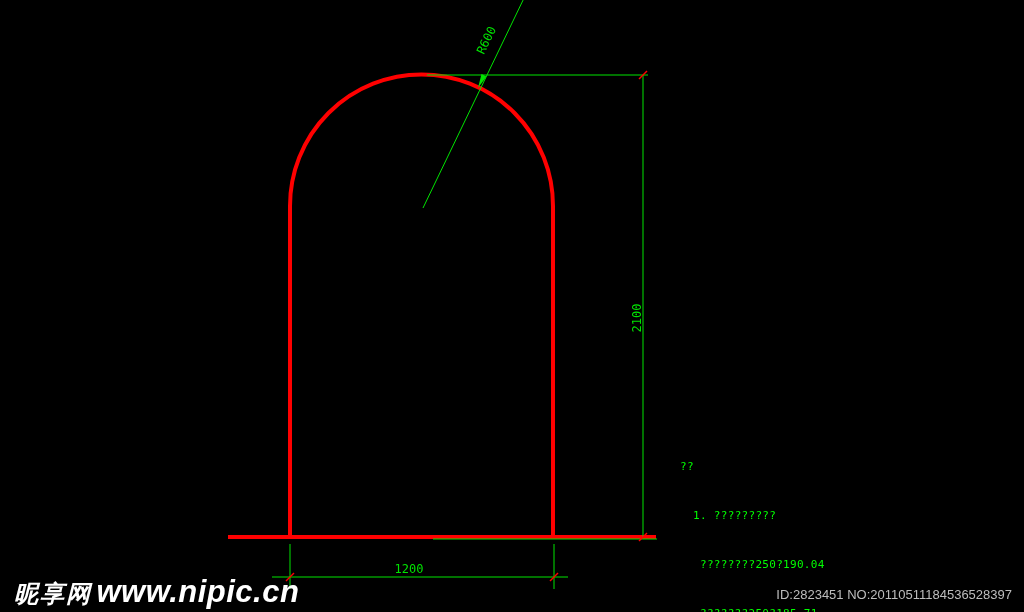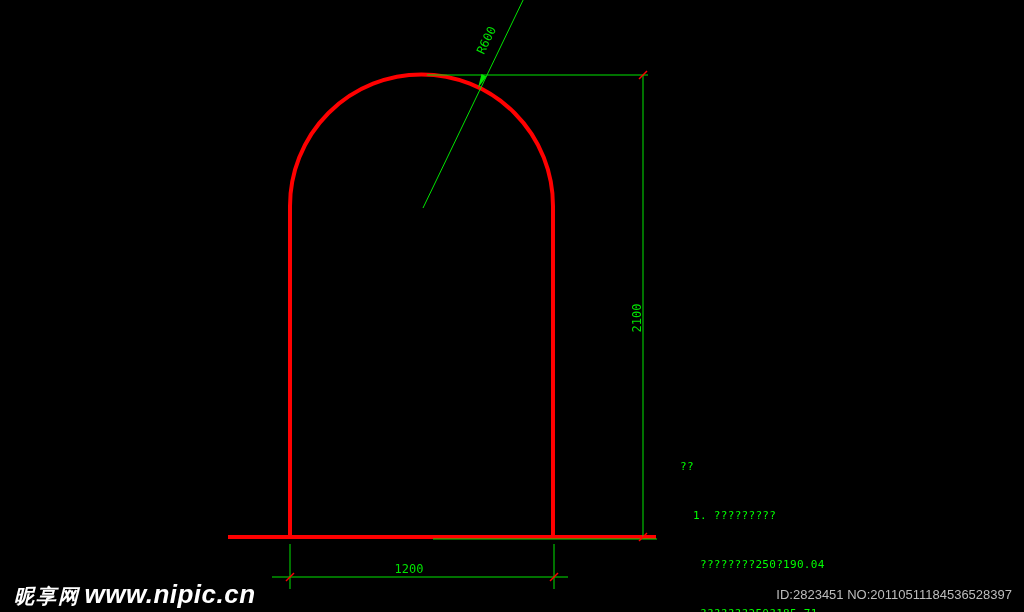--- a/index.html
+++ b/index.html
@@ -34,7 +34,7 @@
     font-weight:bold; font-style:italic;
     white-space:nowrap;
   }
-  .watermark .site-name { font-size:20px; letter-spacing:2px;text-align:right; }
+  .watermark .site-name { font-size:24px; letter-spacing:2px;text-align:right; }
   .watermark .site-url  { font-size:26px; letter-spacing:0.5px; }
   .footer-id {
     position:absolute; right:12px; bottom:10px;

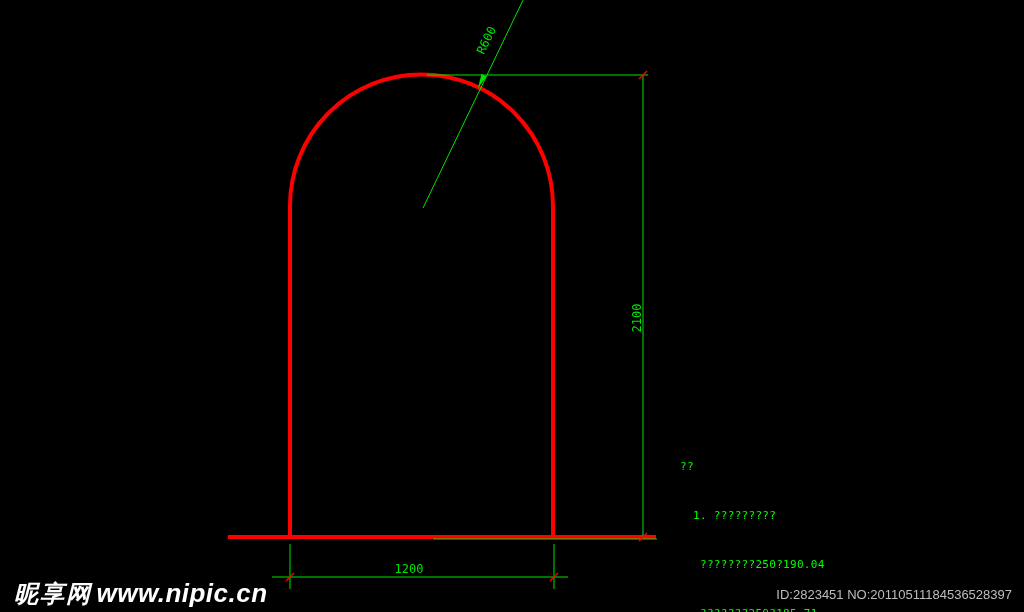--- a/index.html
+++ b/index.html
@@ -35,7 +35,7 @@
     white-space:nowrap;
   }
   .watermark .site-name { font-size:24px; letter-spacing:2px;text-align:right; }
-  .watermark .site-url  { font-size:26px; letter-spacing:0.5px; }
+  .watermark .site-url  { font-size:31px; letter-spacing:0.5px; }
   .footer-id {
     position:absolute; right:12px; bottom:10px;
     color:#bdbdbd;

